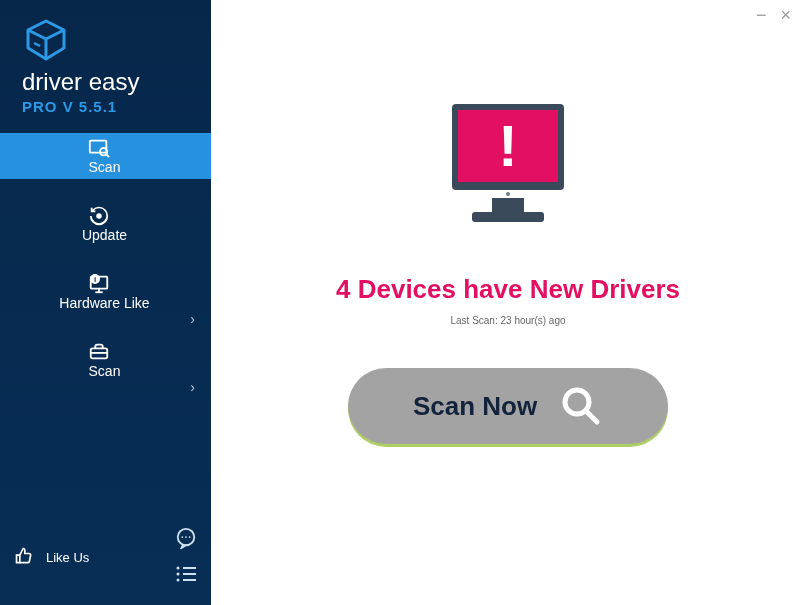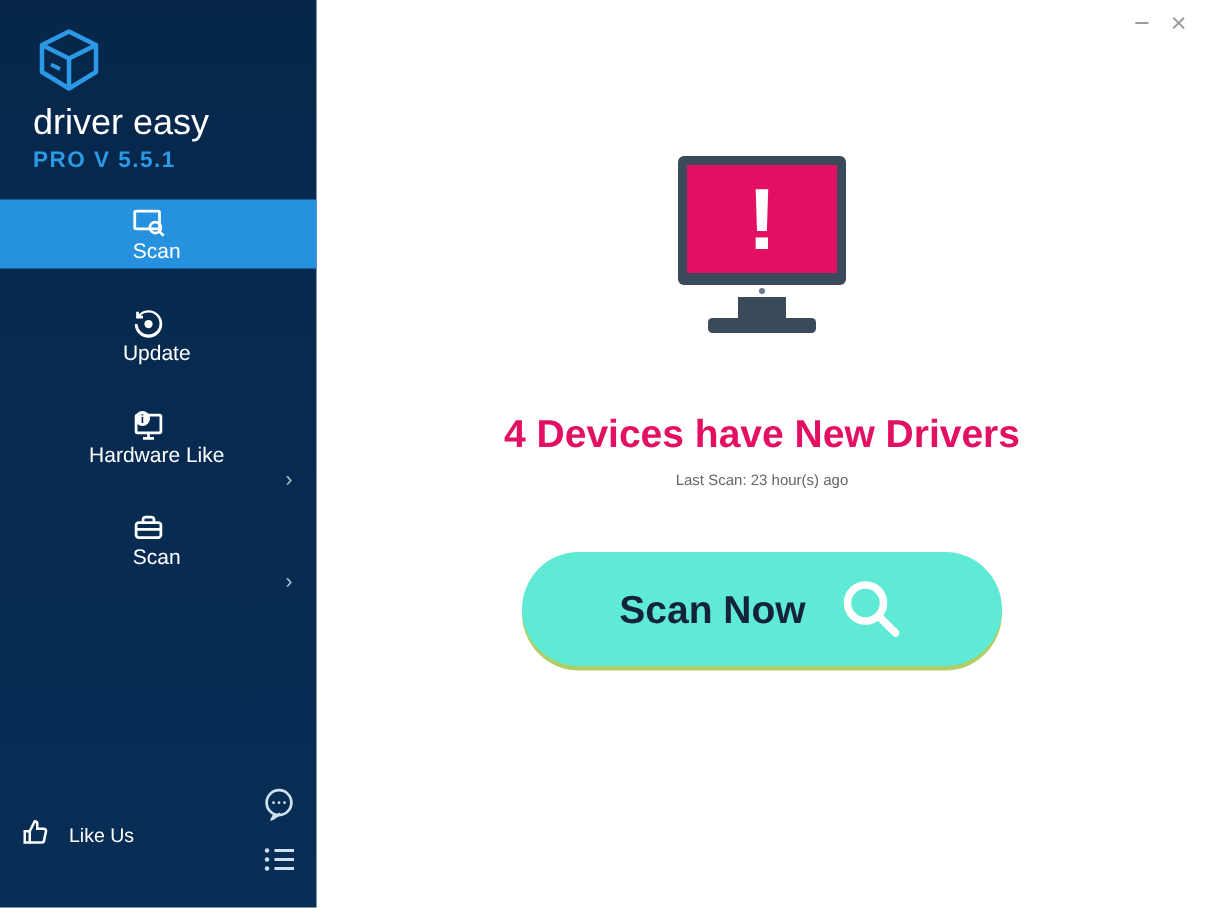--- a/index.html
+++ b/index.html
@@ -25,7 +25,7 @@
     .monitor-wrap { display: flex; justify-content: center; align-items: center; margin-bottom: 16px; }
     .headline { color: #e30f63; font-size: 26px; font-weight: bold; margin-top: 10px; }
     .lastscan { color: #666; font-size: 10px; margin-top: 10px; }
-    .scanbtn { margin-top: 42px; background: #5eead4; color: #13233b; border: none; border-radius: 40px; width: 320px; height: 76px; display: flex; align-items: center; justify-content: center; gap: 22px; cursor: pointer; font-size: 26px; font-weight: bold; box-shadow: 0 3px 0 rgba(122,175,0,0.6); }
+    .scanbtn { margin-top: 42px; background: #a3a3a3; color: #13233b; border: none; border-radius: 40px; width: 320px; height: 76px; display: flex; align-items: center; justify-content: center; gap: 22px; cursor: pointer; font-size: 26px; font-weight: bold; box-shadow: 0 3px 0 rgba(122,175,0,0.6); }
     .scan-magnify { display: inline-flex; }
   </style>
 </head>

